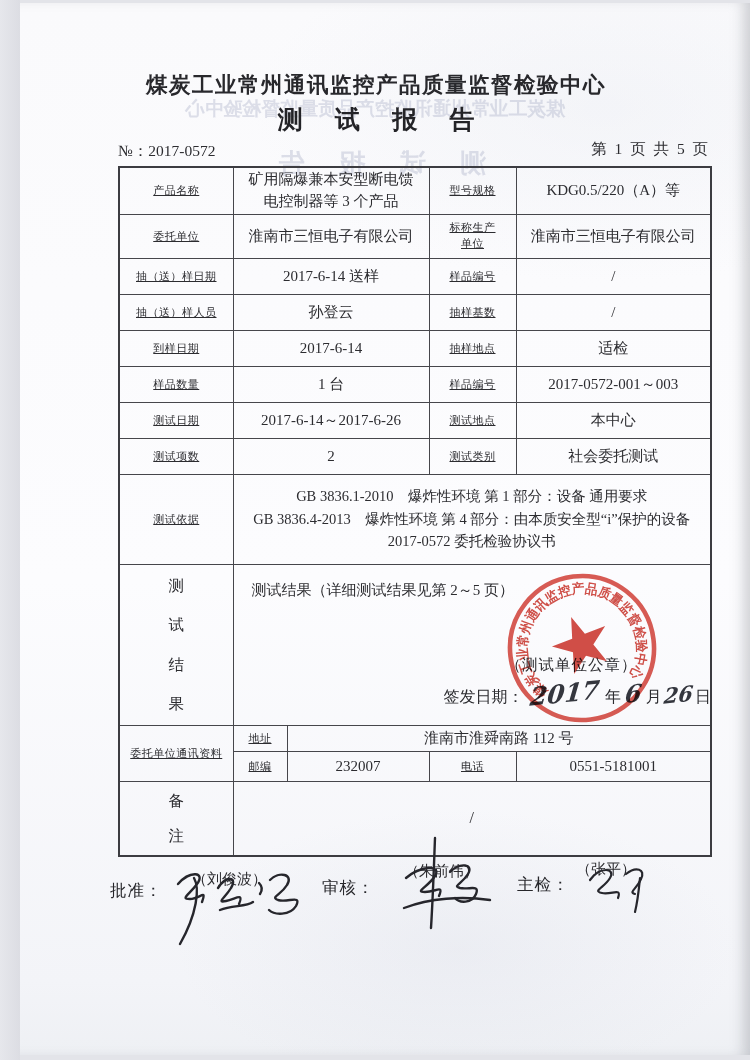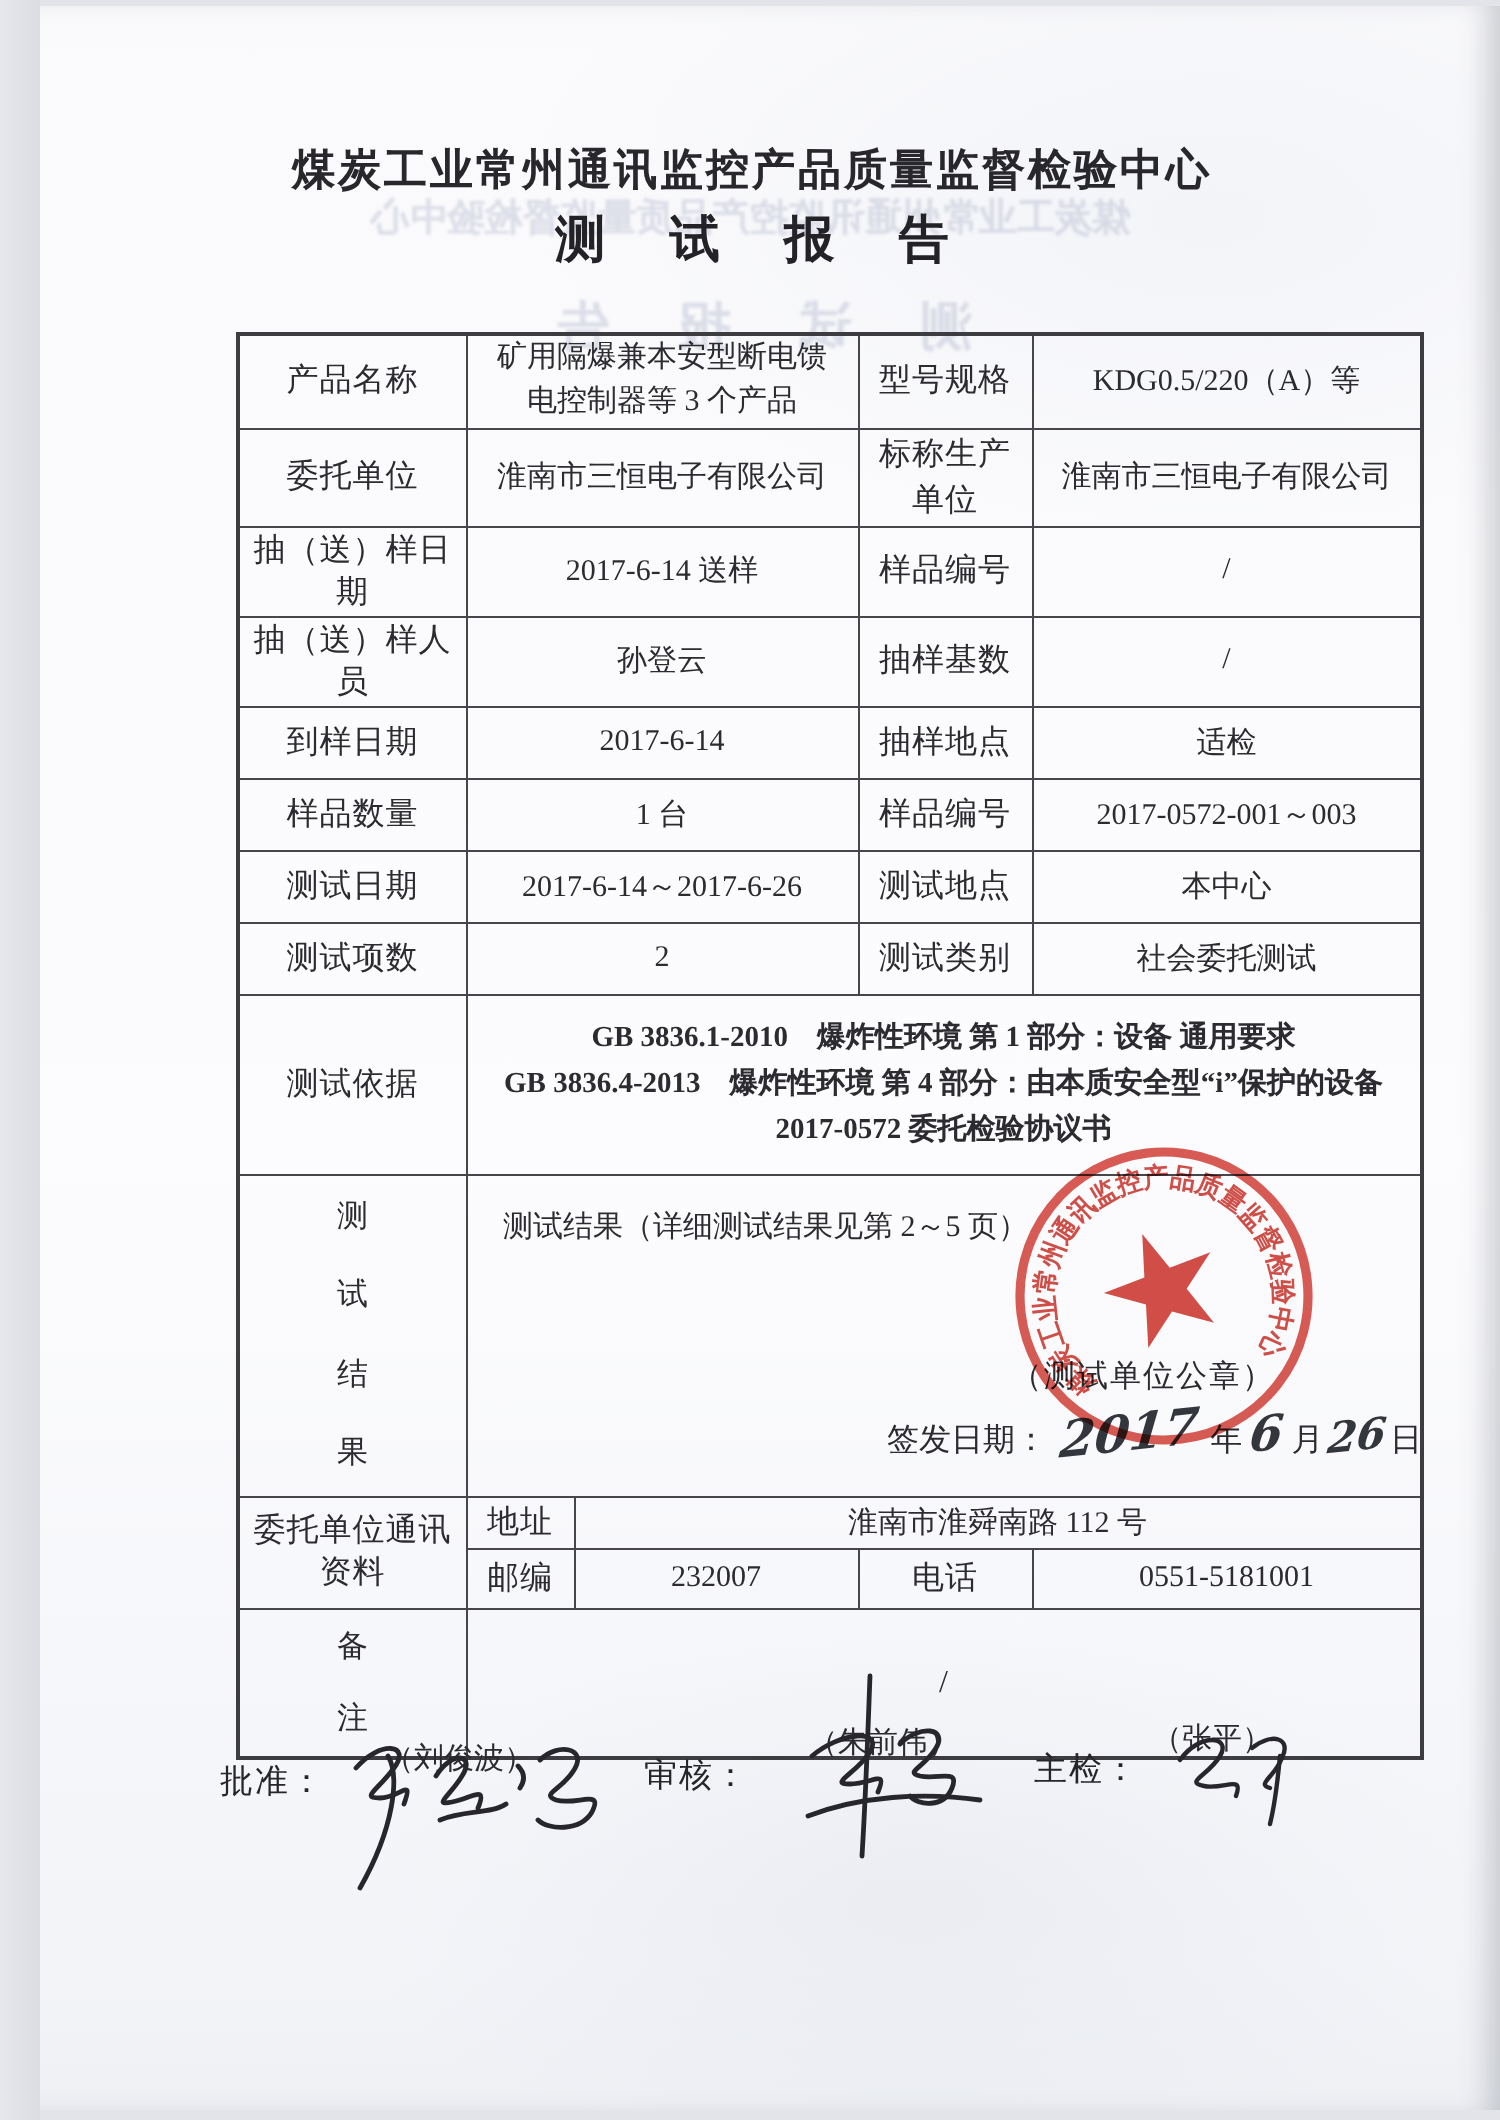--- a/index.html
+++ b/index.html
@@ -66,6 +66,10 @@
 
   <div class="org-title">煤炭工业常州通讯监控产品质量监督检验中心</div>
   <div class="report-title">测 试 报 告</div>
+  <div class="no-line">
+    <span class="no-left"><span>№：</span><span>2017-0572</span></span>
+    <span class="no-right">第 1 页  共 5 页</span>
+  </div>
 
   <table class="main">
     <colgroup>

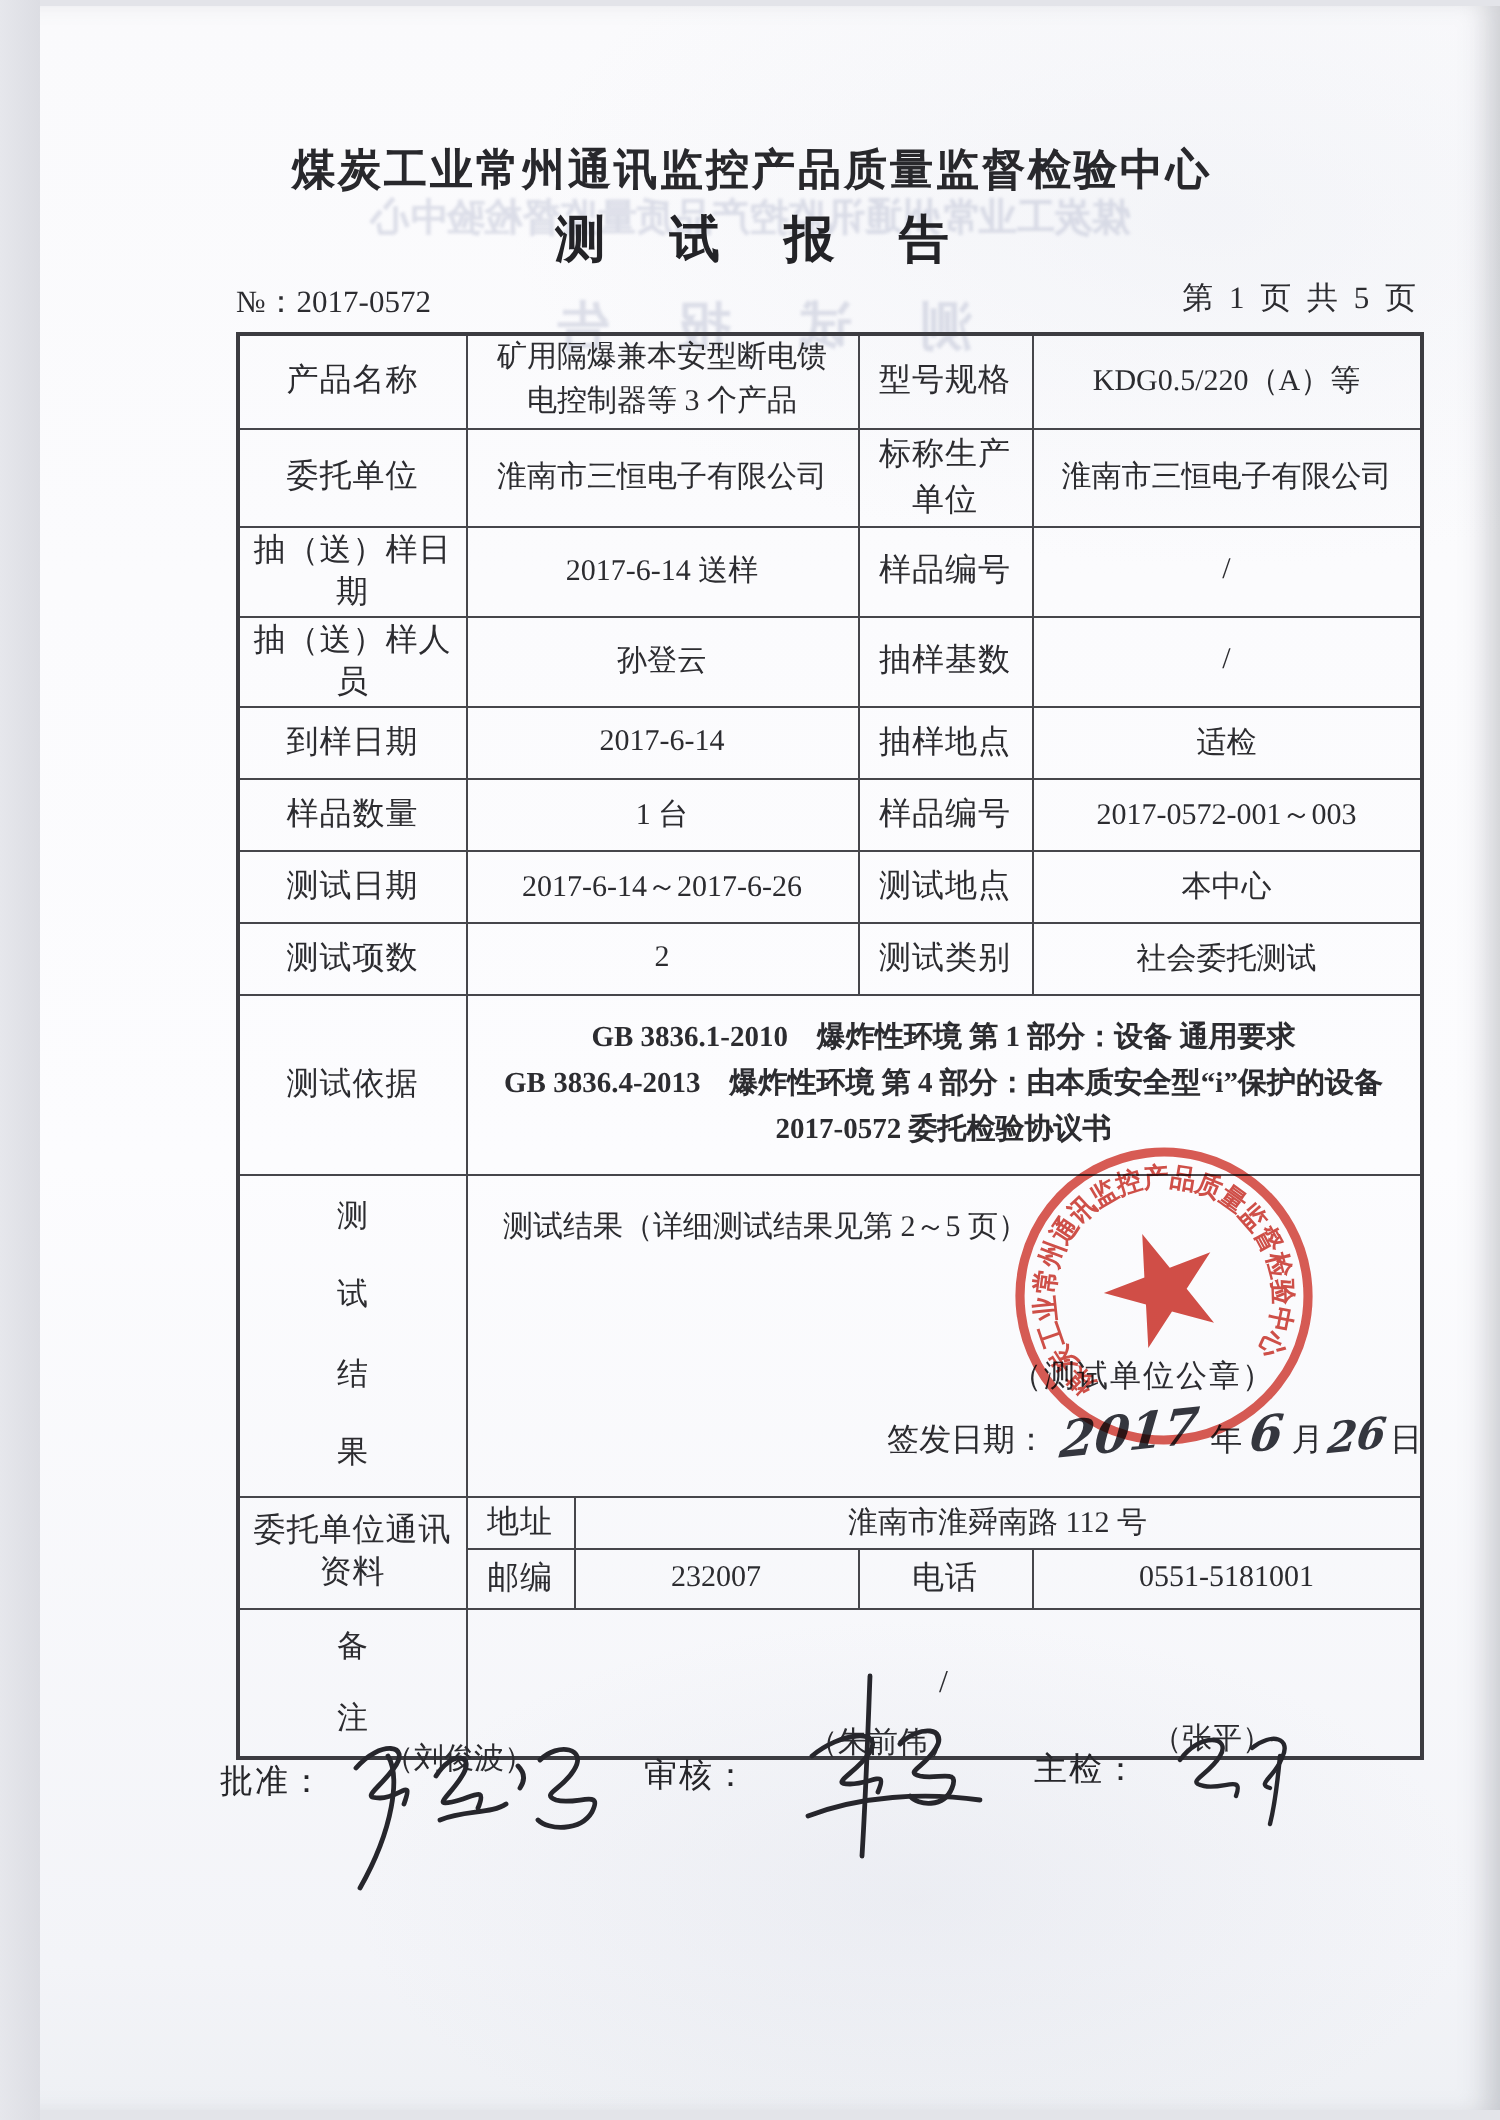--- a/index.html
+++ b/index.html
@@ -28,7 +28,7 @@
   table.main{position:absolute;left:118px;top:166px;border-collapse:collapse;table-layout:fixed;
     border:2px solid #3c3c41;font-size:15px;color:#2c2c30;}
   table.main td{border:1.6px solid #46464b;text-align:center;vertical-align:middle;padding:1px 3px;overflow:hidden;}
-  td.lab{font-size:16px;letter-spacing:.5px;}
+  td.lab{font-size:11px;letter-spacing:.5px;text-decoration:underline;}
   td.val{font-size:15px;}
   .preline{white-space:pre-line;line-height:1.45;font-size:14.5px;}
   td.basis{text-align:left;vertical-align:middle;padding:6px 10px 6px 12px;font-size:14.5px;line-height:1.58;font-weight:bold;}

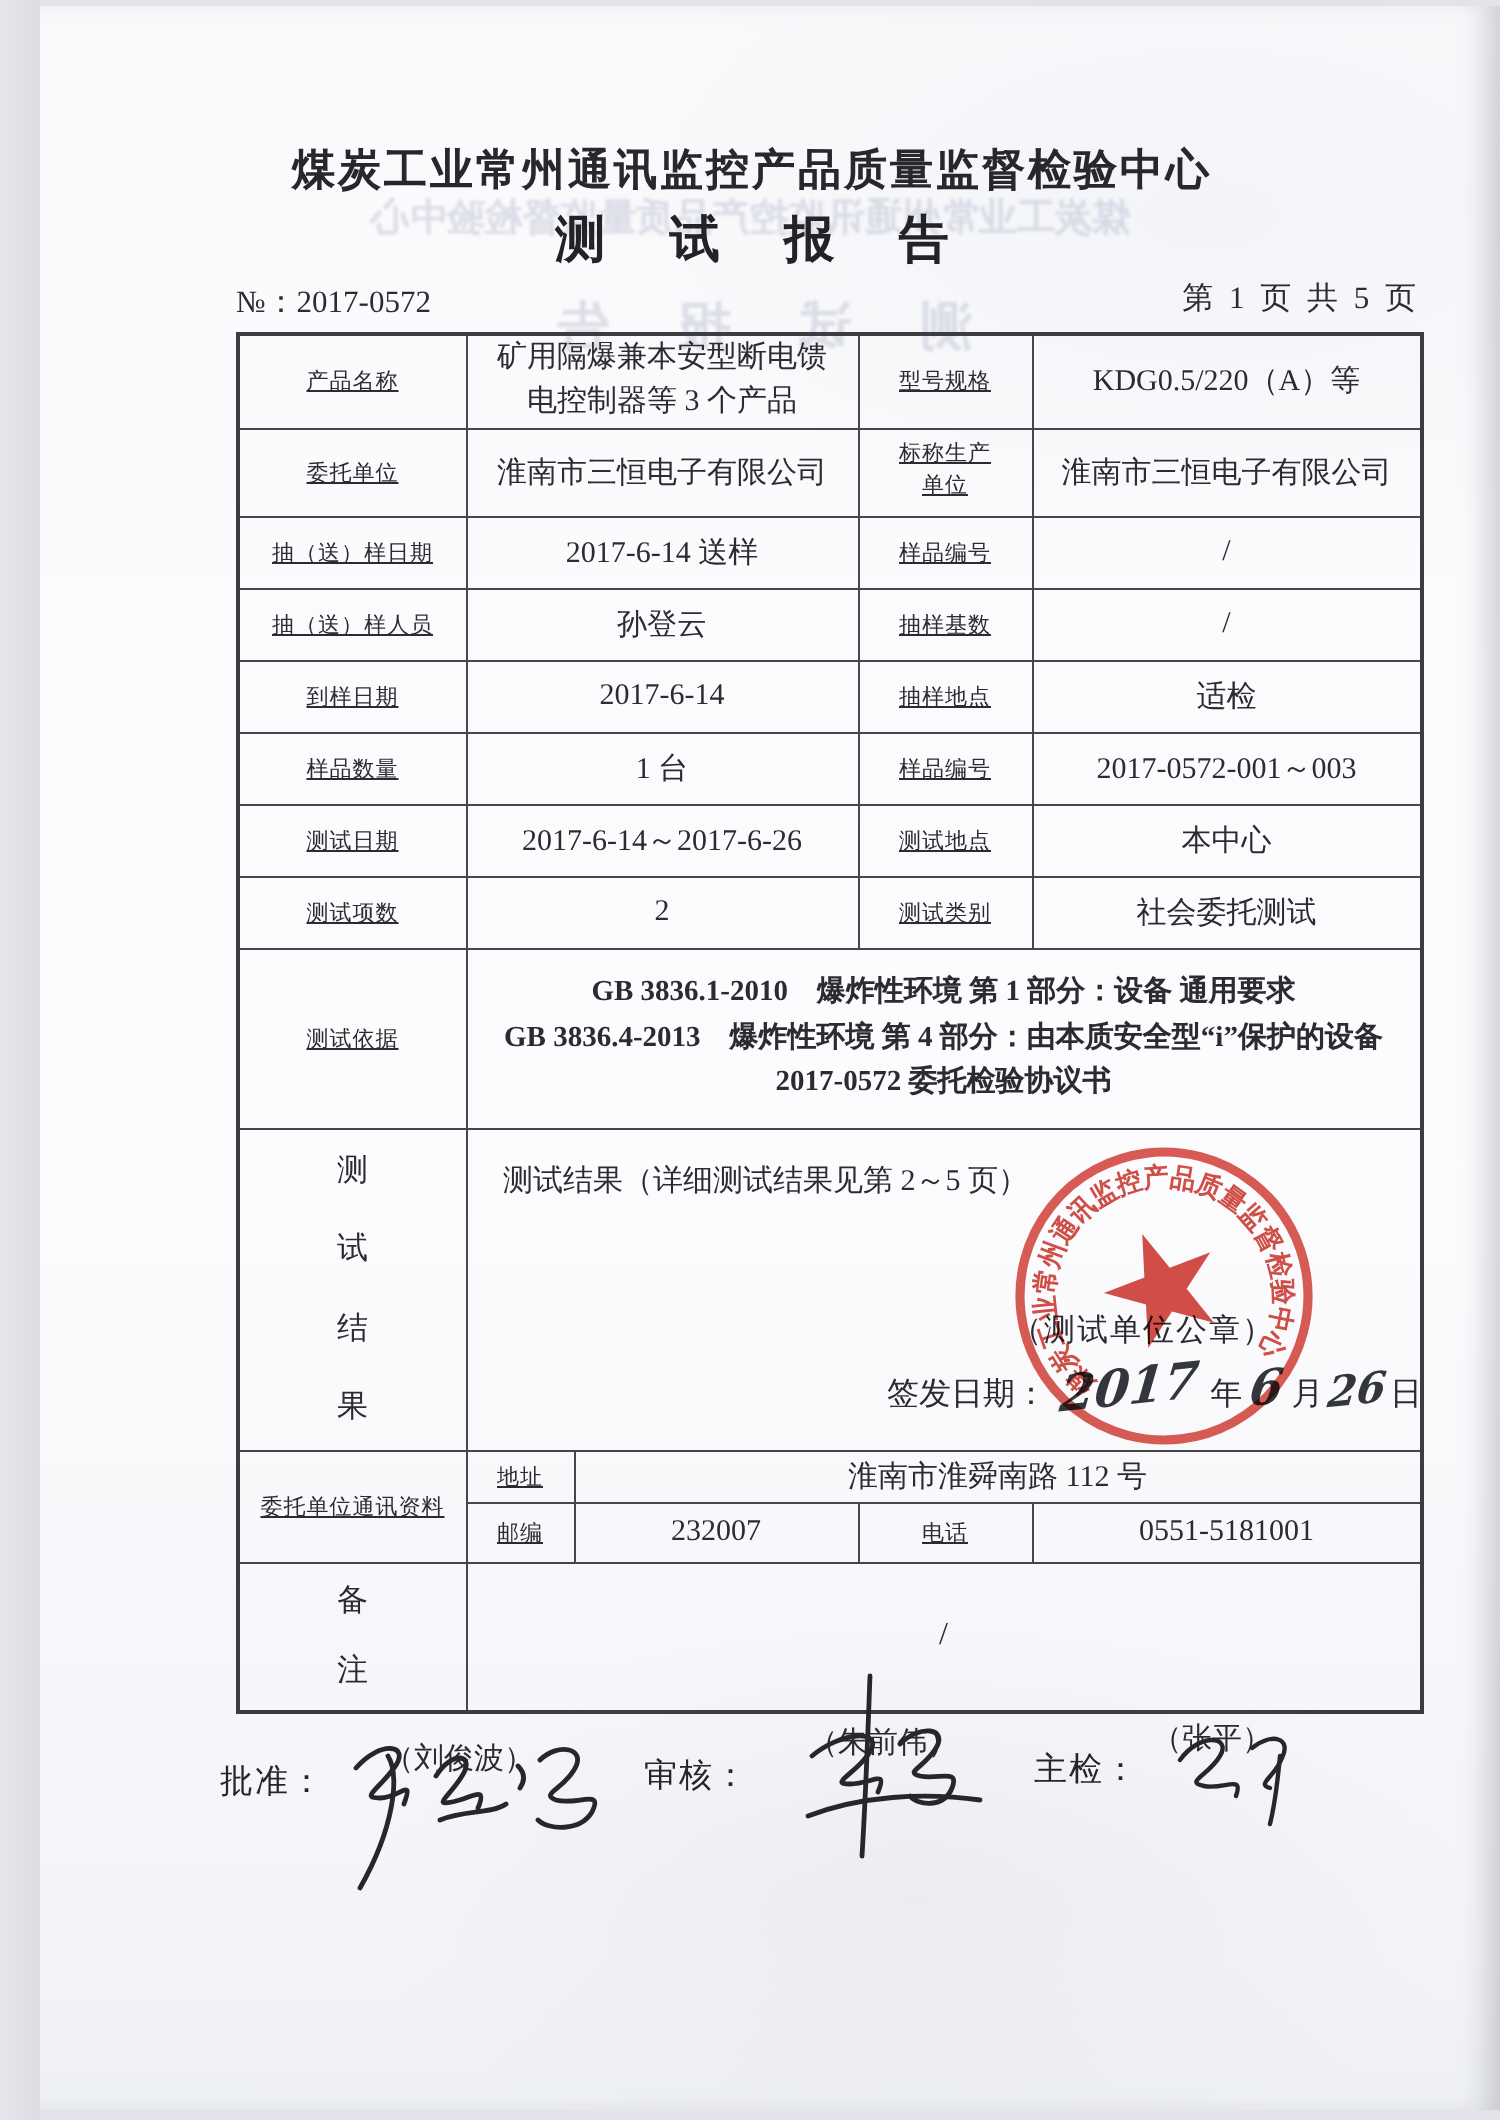--- a/index.html
+++ b/index.html
@@ -31,7 +31,7 @@
   td.lab{font-size:11px;letter-spacing:.5px;text-decoration:underline;}
   td.val{font-size:15px;}
   .preline{white-space:pre-line;line-height:1.45;font-size:14.5px;}
-  td.basis{text-align:left;vertical-align:middle;padding:6px 10px 6px 12px;font-size:14.5px;line-height:1.58;font-weight:bold;}
+  td.basis{text-align:left;vertical-align:middle;padding:6px 10px 6px 12px;font-size:14.5px;line-height:1.58;}
   .vstack{display:inline-block;width:1.15em;word-break:break-all;}
   .vs-result{line-height:2.55;font-size:15.5px;}
   .vs-remark{line-height:2.3;font-size:15.5px;}

